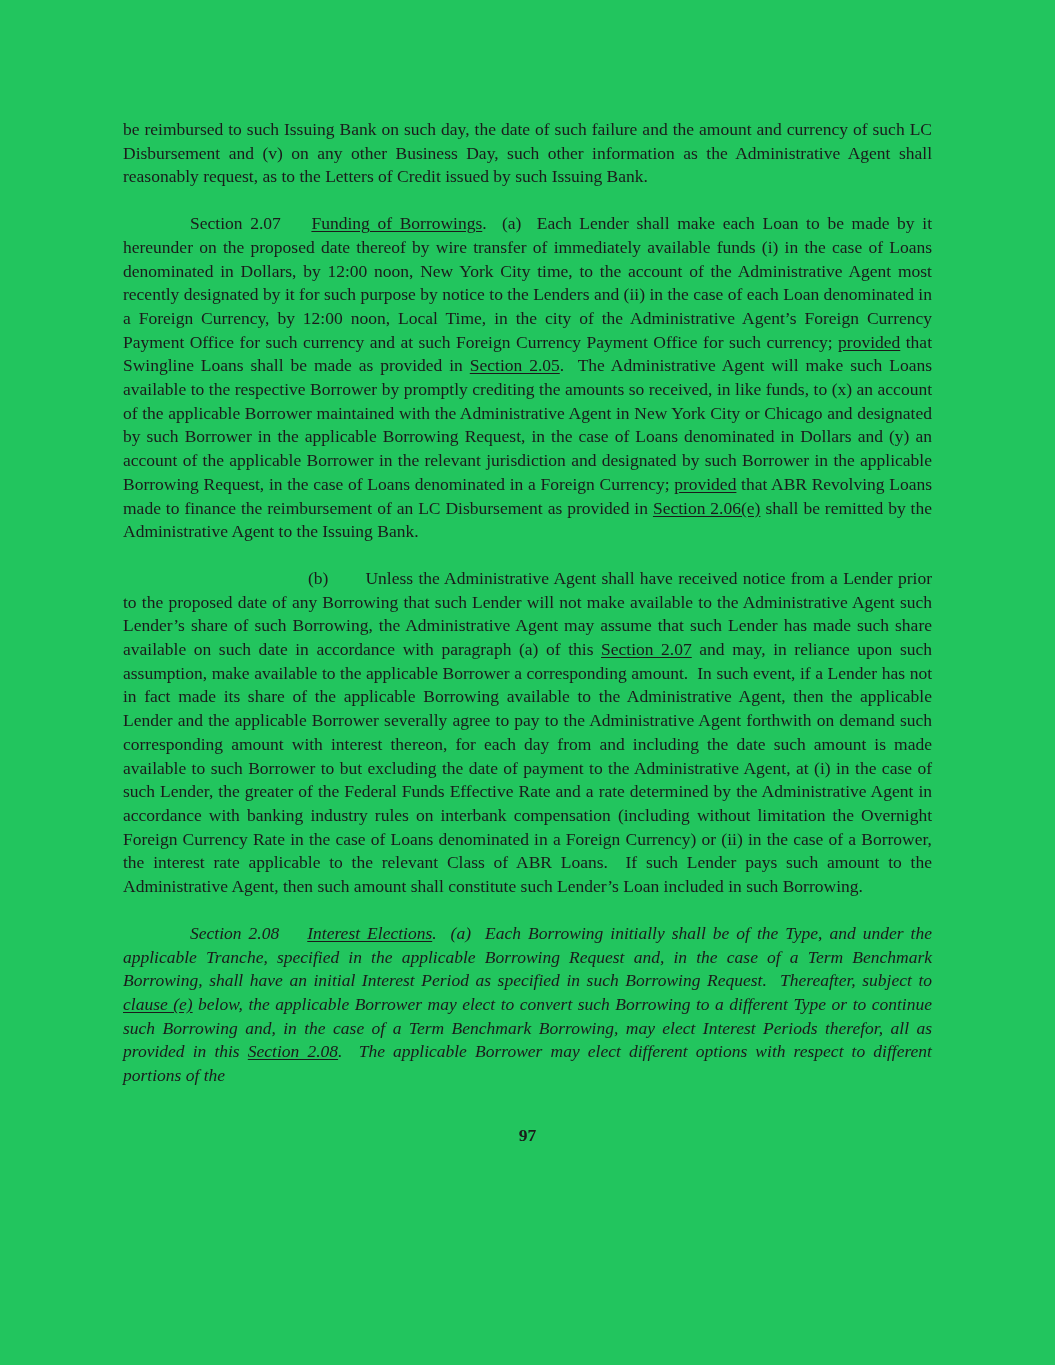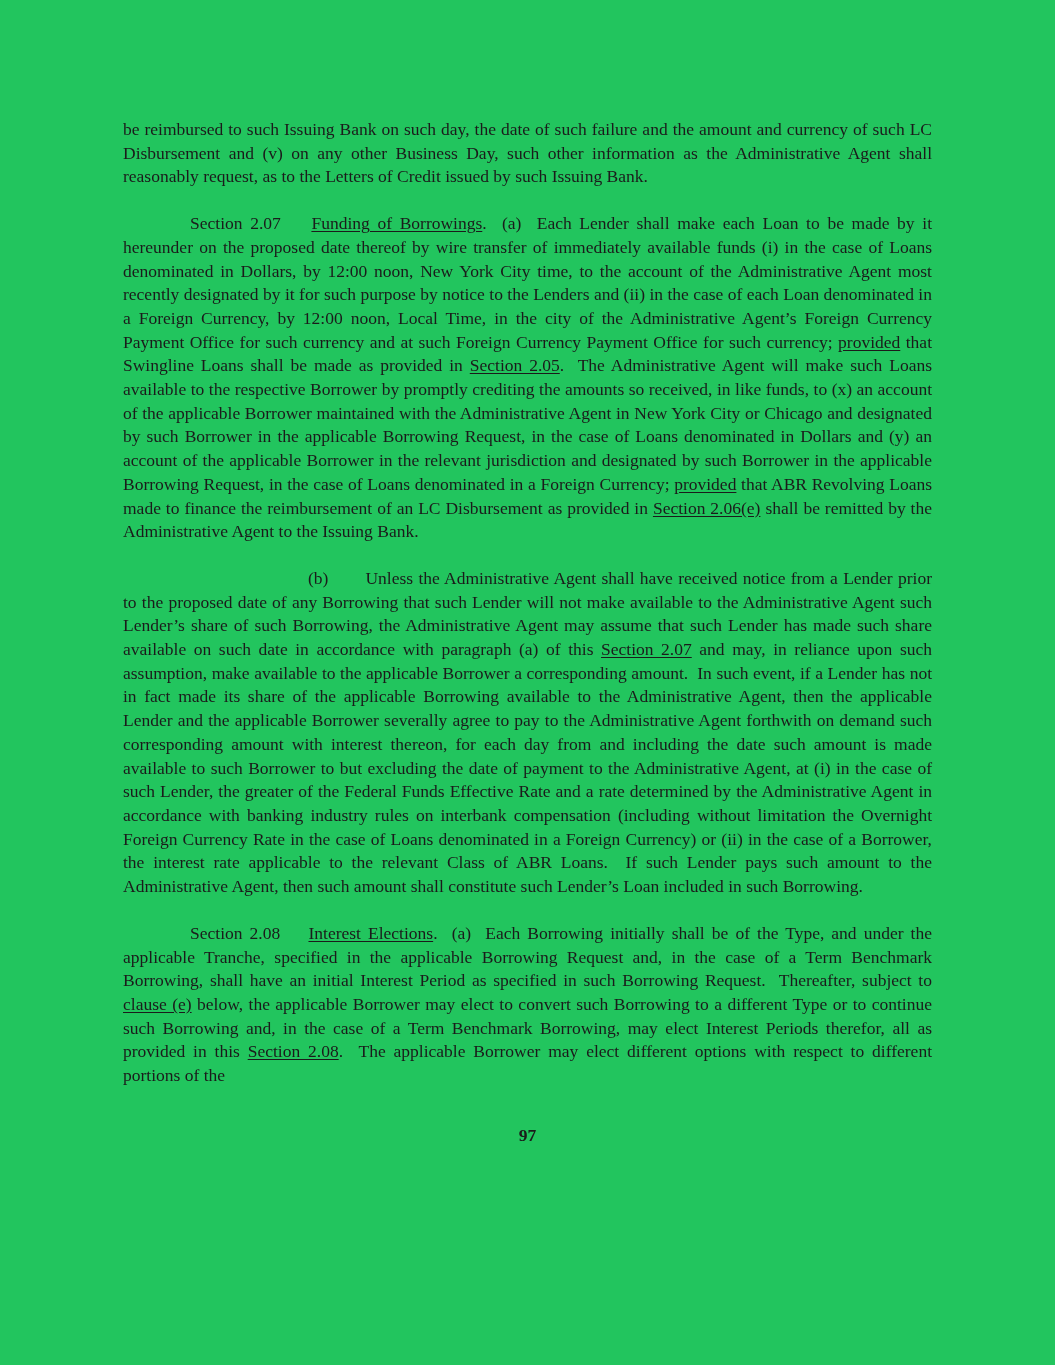--- a/index.html
+++ b/index.html
@@ -29,7 +29,7 @@
     text-align: justify;
     text-justify: inter-word;
   }
-  .para:last-child { margin-bottom: 0; }
+  .para:last-child { margin-bottom: 0; font-style: italic; }
   .u {
     text-decoration: underline;
     text-underline-offset: 2px;

